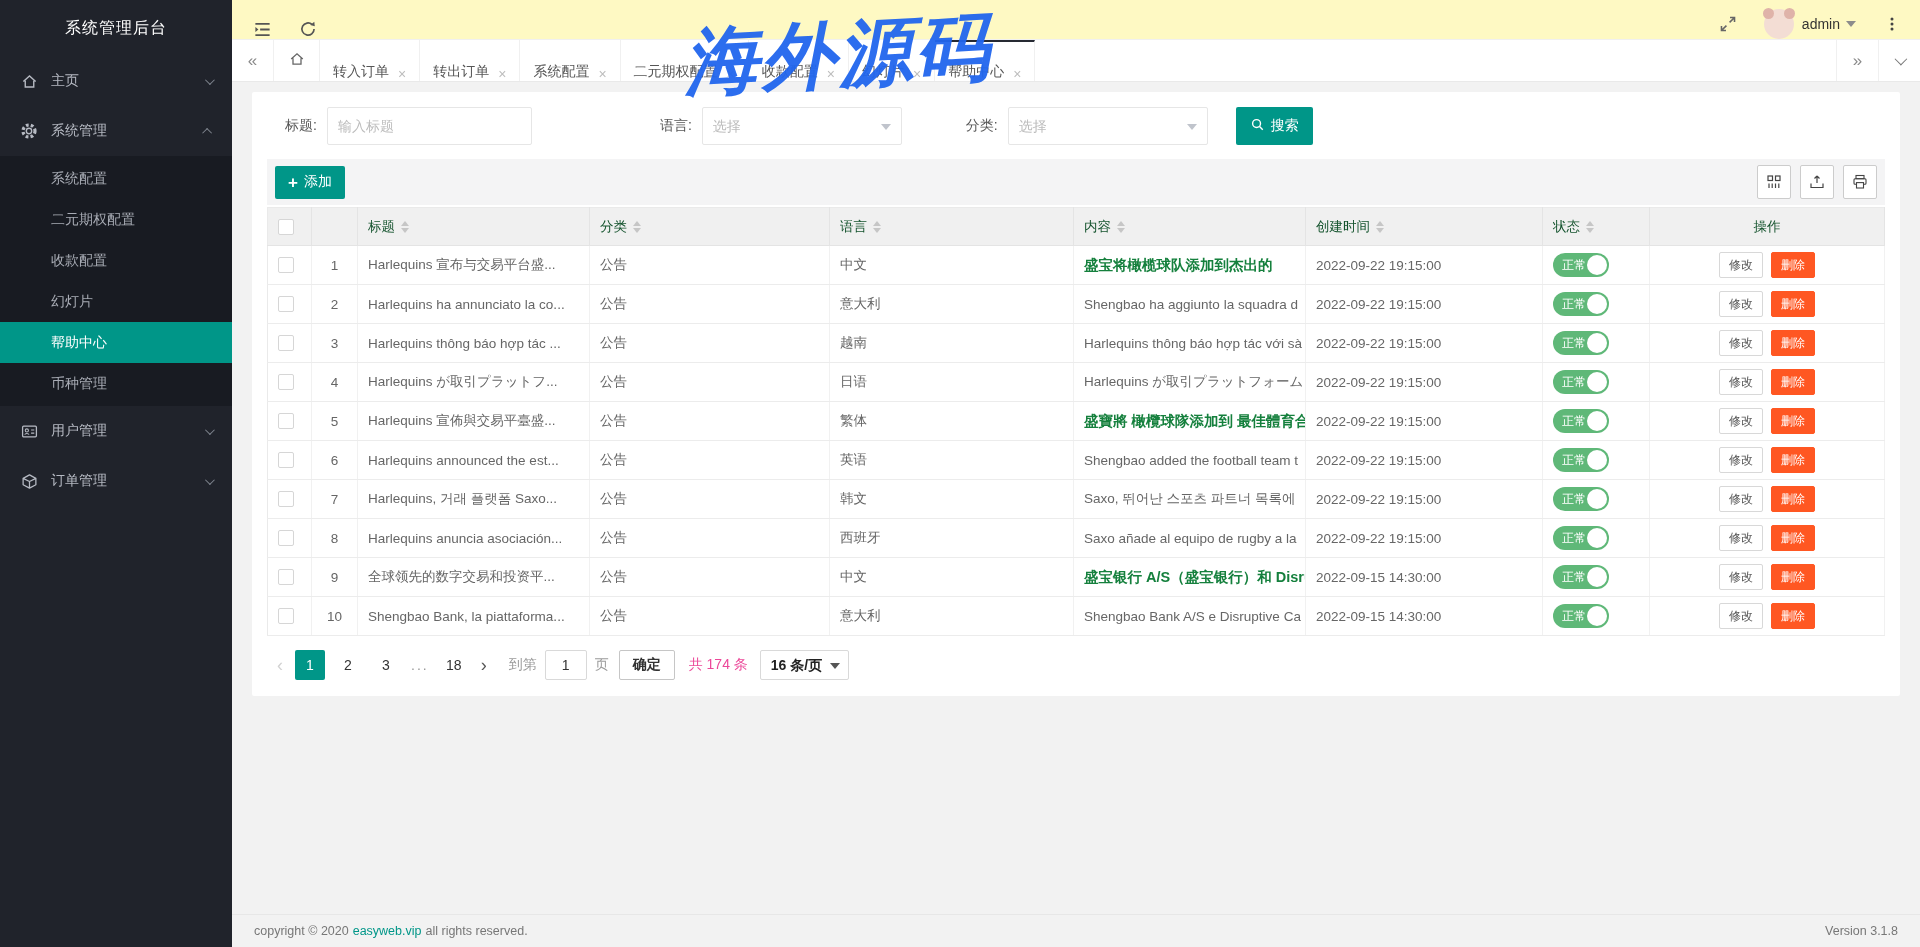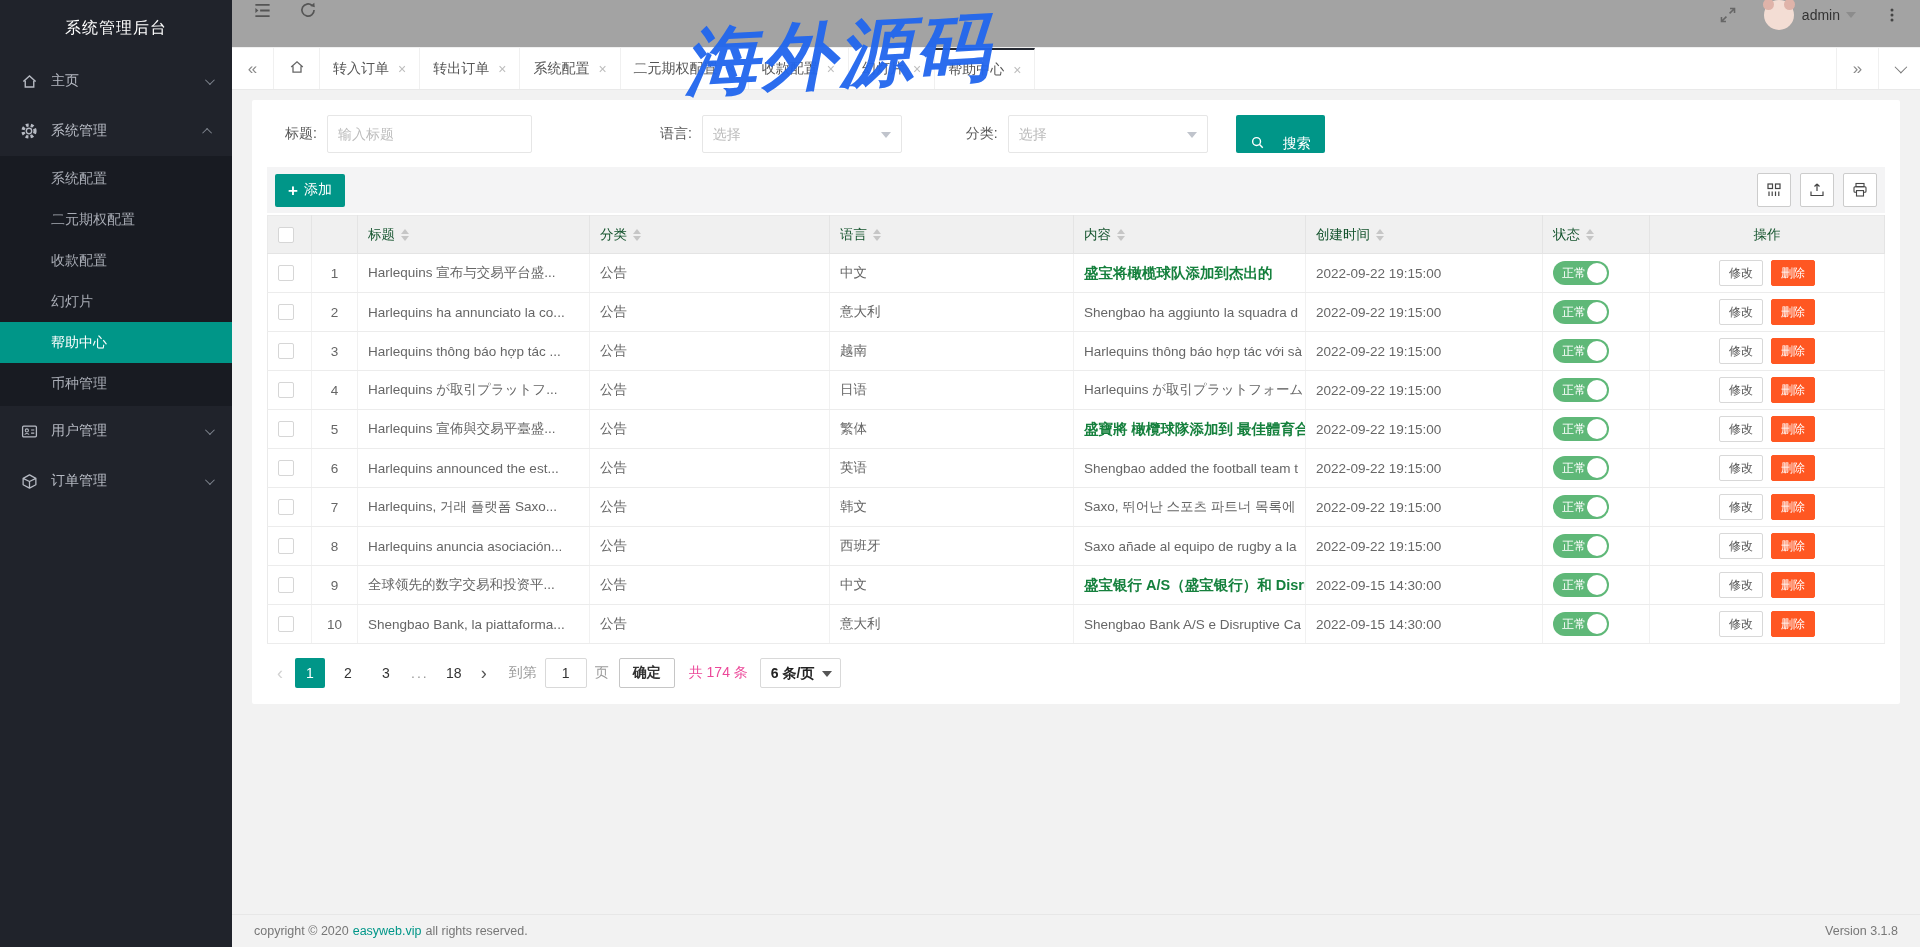--- a/index.html
+++ b/index.html
@@ -22,7 +22,7 @@
   
   .main{position:absolute;left:232px;right:0;top:0;bottom:0;background:#f2f2f2}
 
-  .topbar{height:48px;background:#a3a3a3;display:flex;align-items:flex-start;justify-content:space-between;border-bottom:1px solid #f0f0f0}
+  .topbar{height:40px;background:#fef9c3;display:flex;align-items:flex-end;justify-content:space-between;border-bottom:1px solid #f0f0f0}
   .topbar-left{display:flex;align-items:center;gap:26px;margin-left:20px}
   .tb-icon{display:inline-flex;align-items:center;justify-content:center;width:20px;height:20px;cursor:pointer}
   .user-area{display:flex;align-items:center;margin-right:18px}

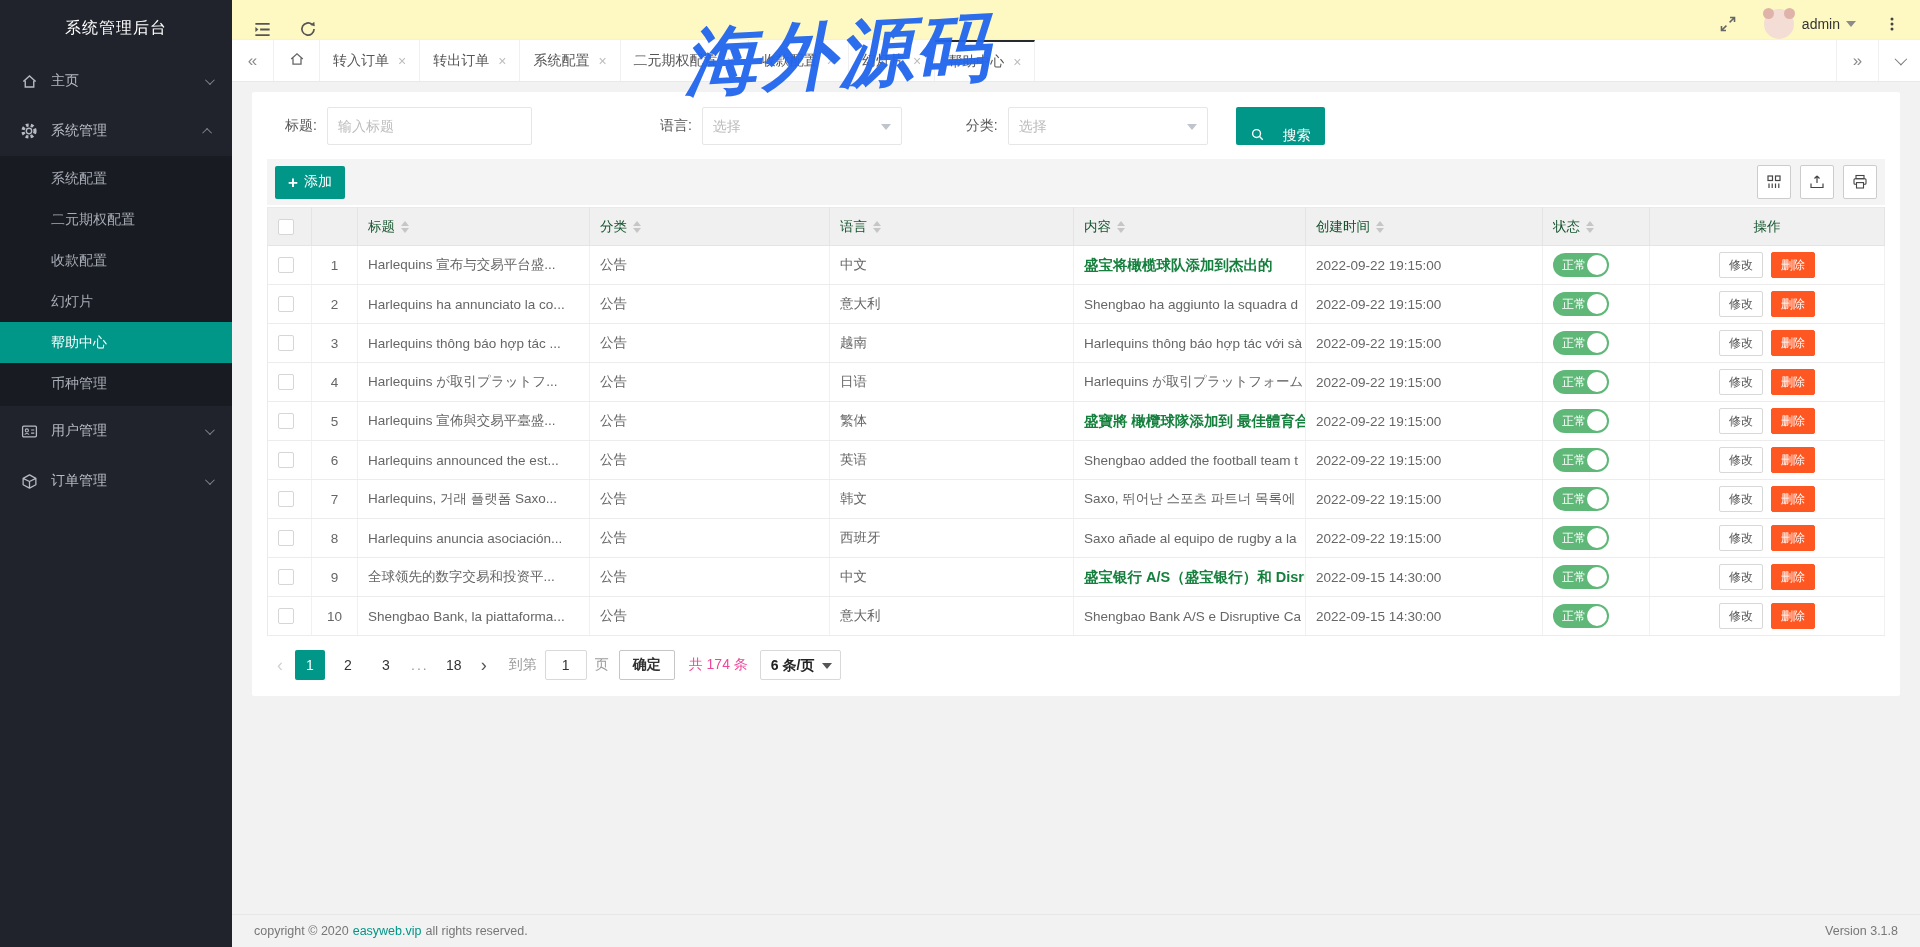--- a/index.html
+++ b/index.html
@@ -40,7 +40,7 @@
   .tab-right .tab-nav-btn{border-right:none;border-left:1px solid #f0f0f0}
   .tab-home{width:46px;display:flex;align-items:center;justify-content:center;border-right:1px solid #f0f0f0;cursor:pointer}
   .tab-list{display:flex;overflow:hidden}
-  .tab{display:flex;align-items:center;padding:0 13px;border-right:1px solid #f0f0f0;color:#555;font-size:14px;cursor:pointer;white-space:nowrap}
+  .tab{display:flex;align-items:flex-end;padding:0 13px;border-right:1px solid #f0f0f0;color:#555;font-size:14px;cursor:pointer;white-space:nowrap}
   .tab.active{border-top:2px solid #262a33;background:#fff}
   .tab-close{margin-left:9px;color:#bdbdbd;font-size:14px;line-height:1;cursor:pointer}
   .chev-big{width:9px;height:9px;border-right:1.6px solid #777;border-bottom:1.6px solid #777;transform:rotate(45deg) translateY(-2px)}

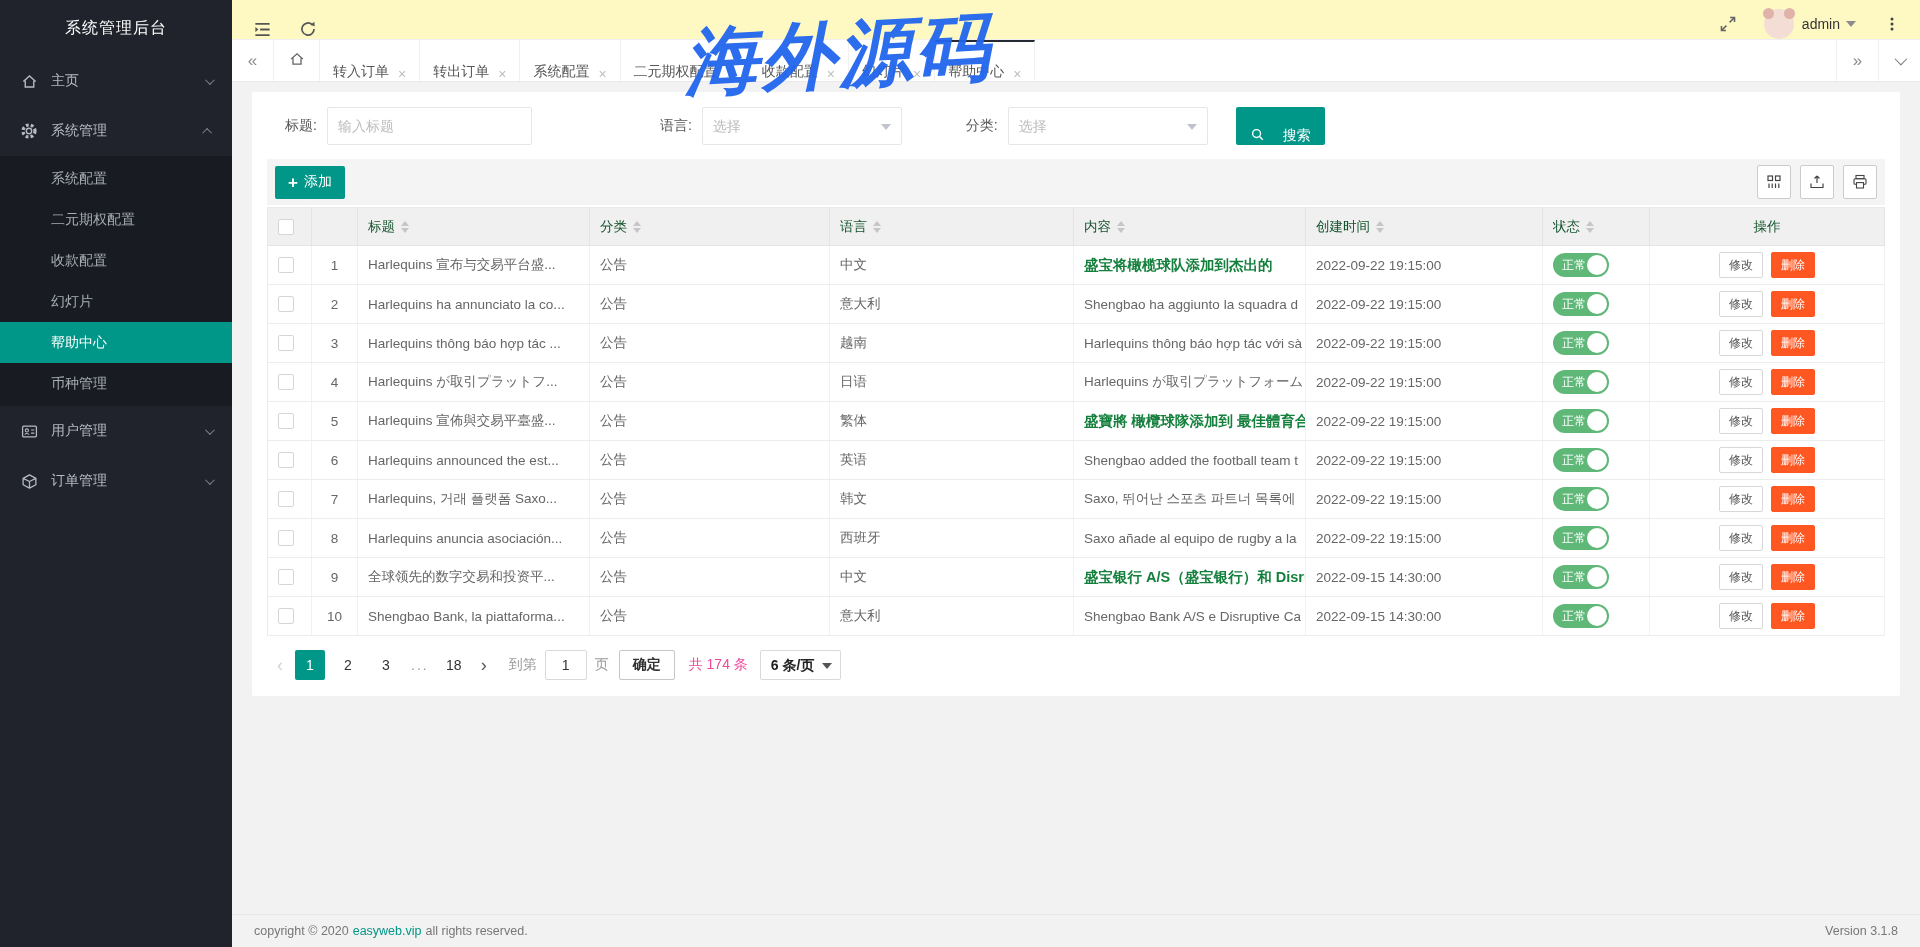--- a/index.html
+++ b/index.html
@@ -61,7 +61,7 @@
   .sel-caret{position:absolute;right:10px;top:16px;width:0;height:0;border-left:5px solid transparent;border-right:5px solid transparent;border-top:6px solid #c0c4cc}
   .g2{margin-left:128px}
   .g3{margin-left:64px}
-  .search-btn{margin-left:28px;height:38px;padding:0 14px;background:#009688;color:#fff;border:none;border-radius:2px;font-size:14px;display:inline-flex;align-items:flex-end;gap:18px;cursor:pointer}
+  .search-btn{margin-left:28px;height:38px;padding:0 14px;background:#009688;color:#fff;border:none;border-radius:2px;font-size:14px;display:inline-flex;align-items:center;gap:6px;cursor:pointer}
 
   .table-area{padding:0 15px}
   .toolbar-band{background:#f4f4f5;height:46px;display:flex;align-items:center;justify-content:space-between;padding:0 8px;margin-bottom:2px}

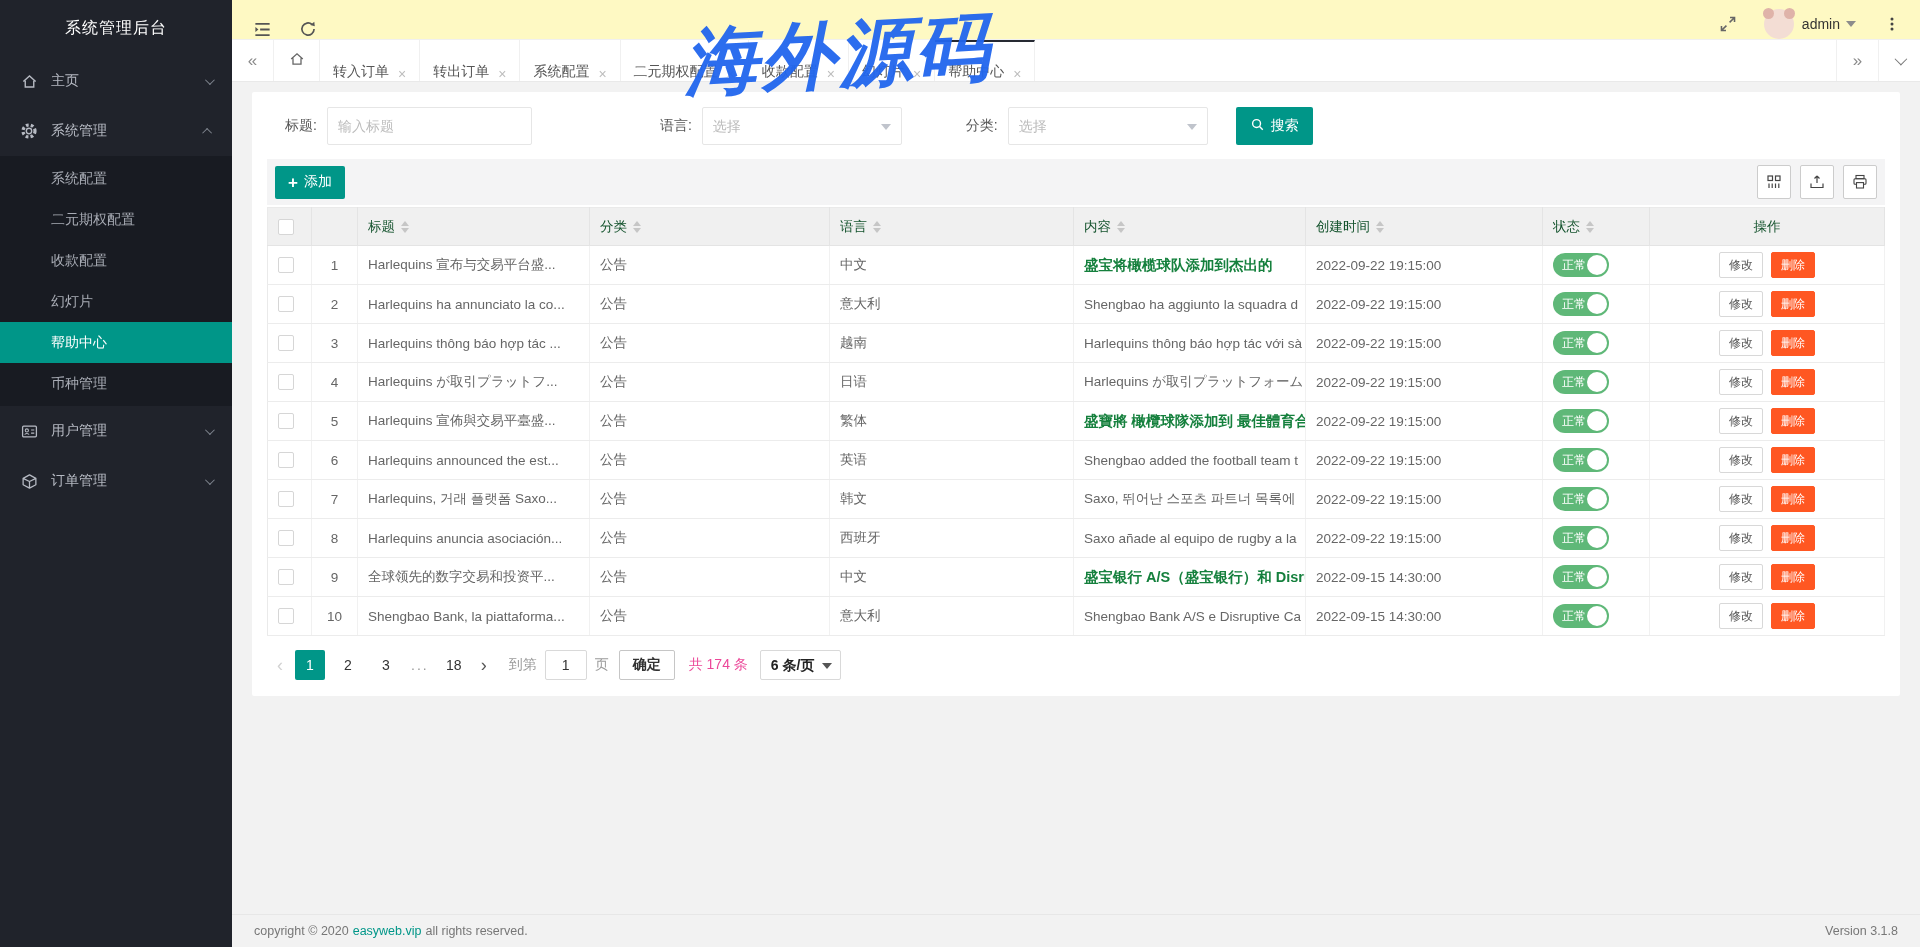--- a/index.html
+++ b/index.html
@@ -508,7 +508,7 @@
           <button class="pg-confirm">确定</button>
           <span class="pg-total">共 174 条</span>
           <div class="pg-size">
-            <span>6 条/页</span>
+            <span>16 条/页</span>
             <span class="sel-caret"></span>
           </div>
         </div>

